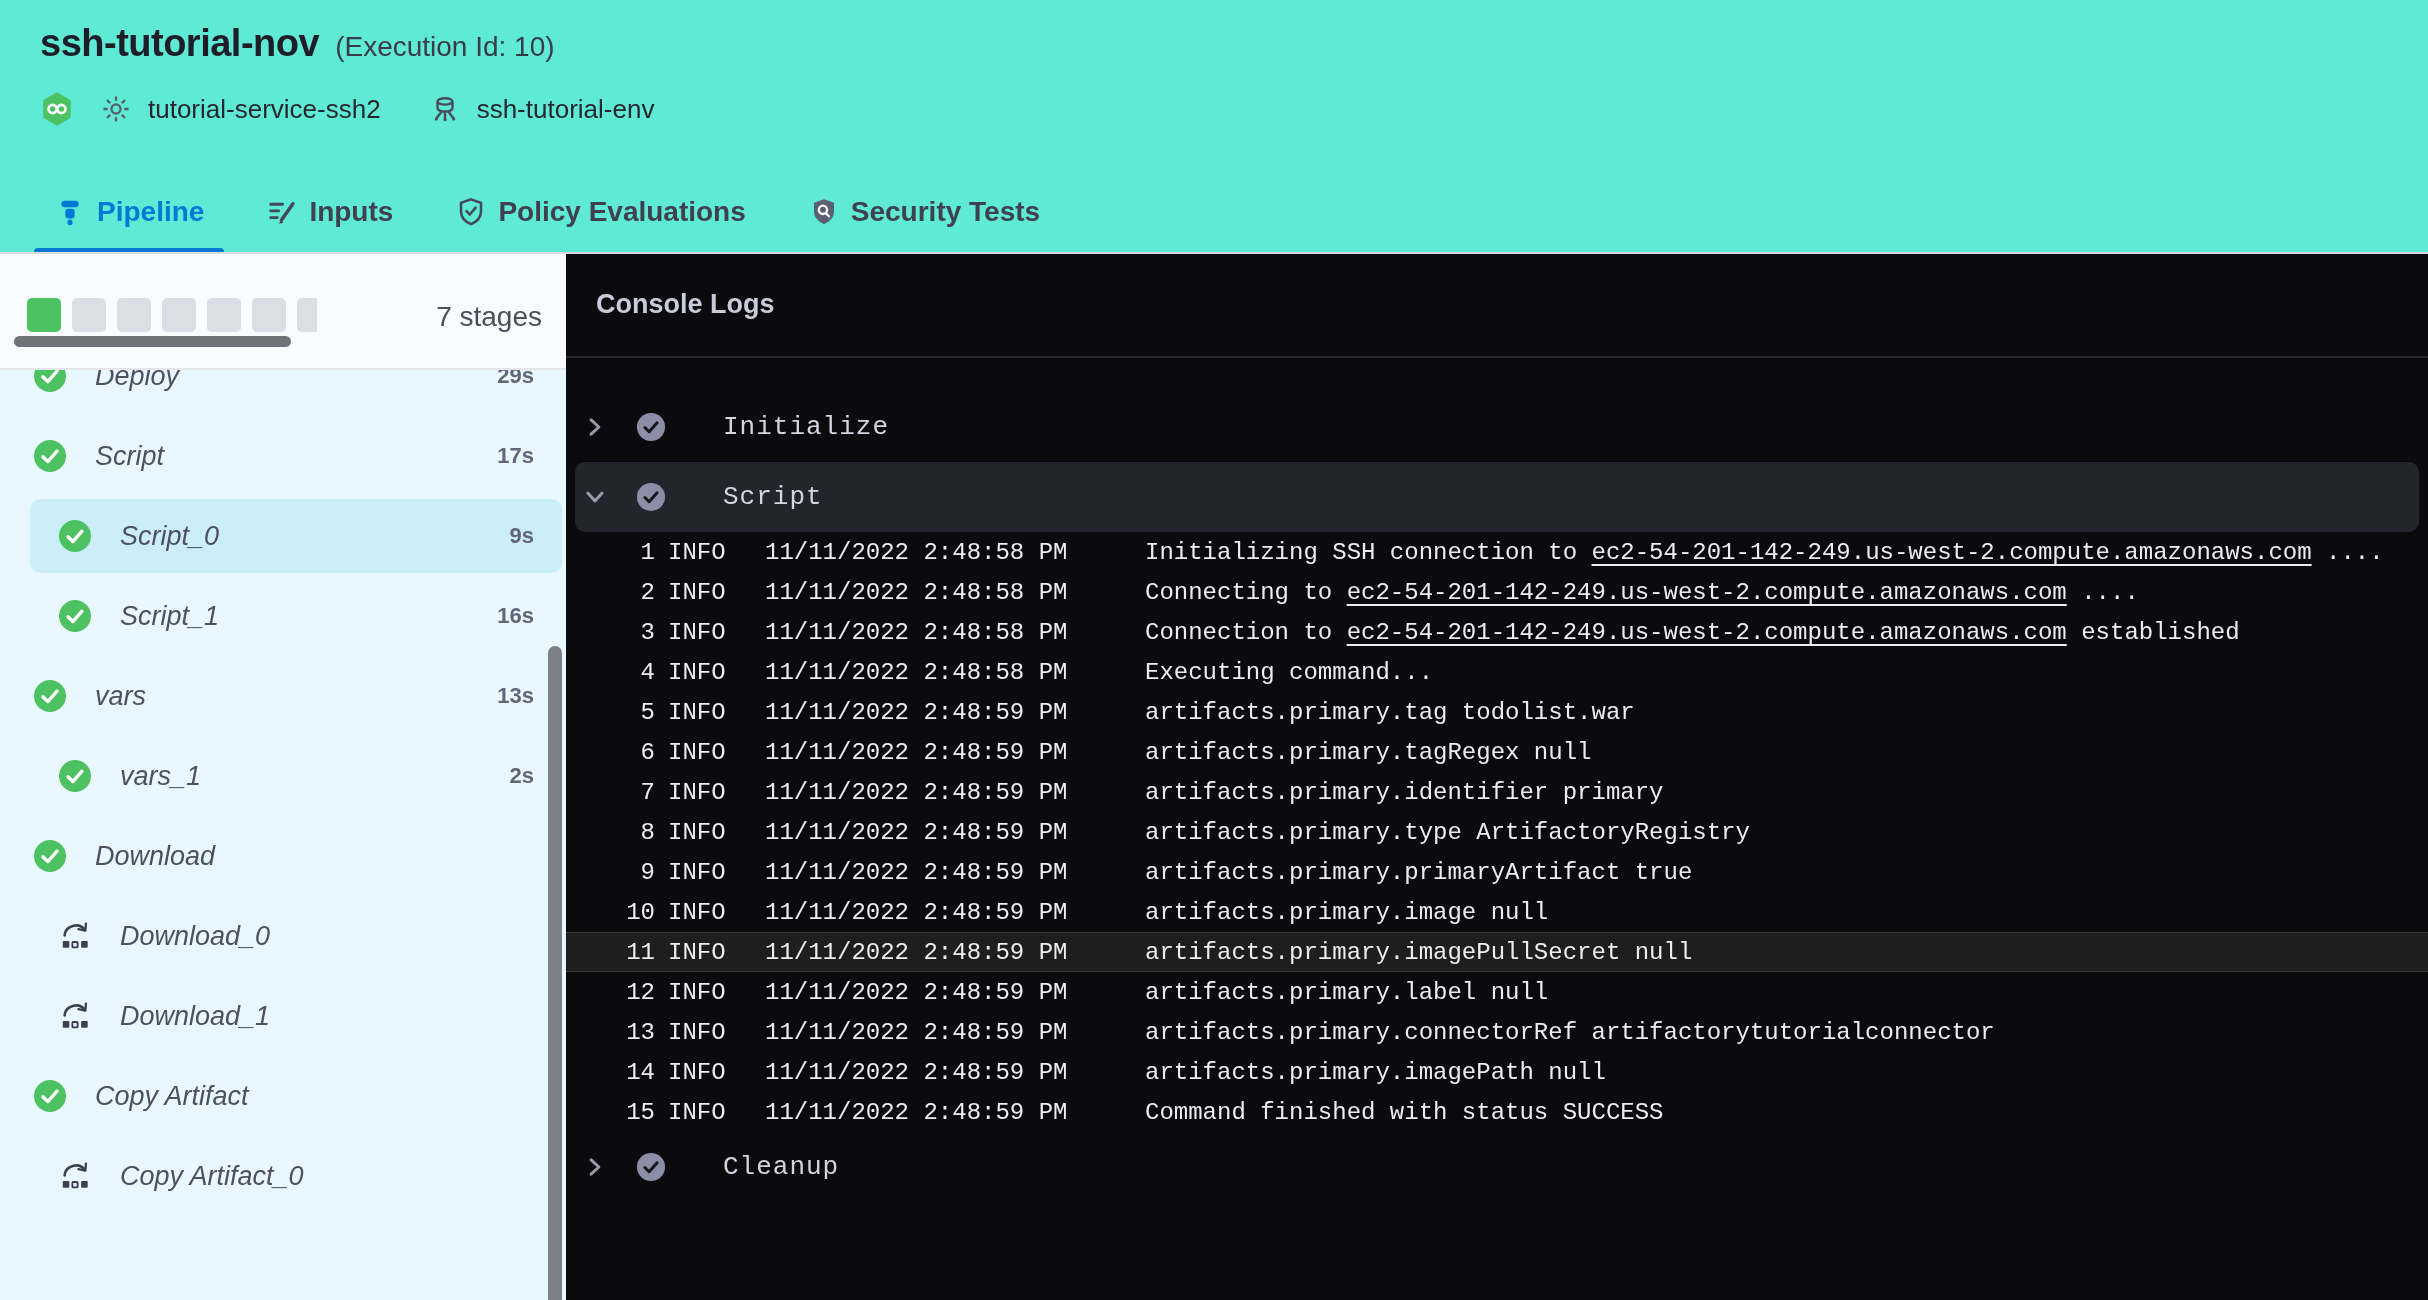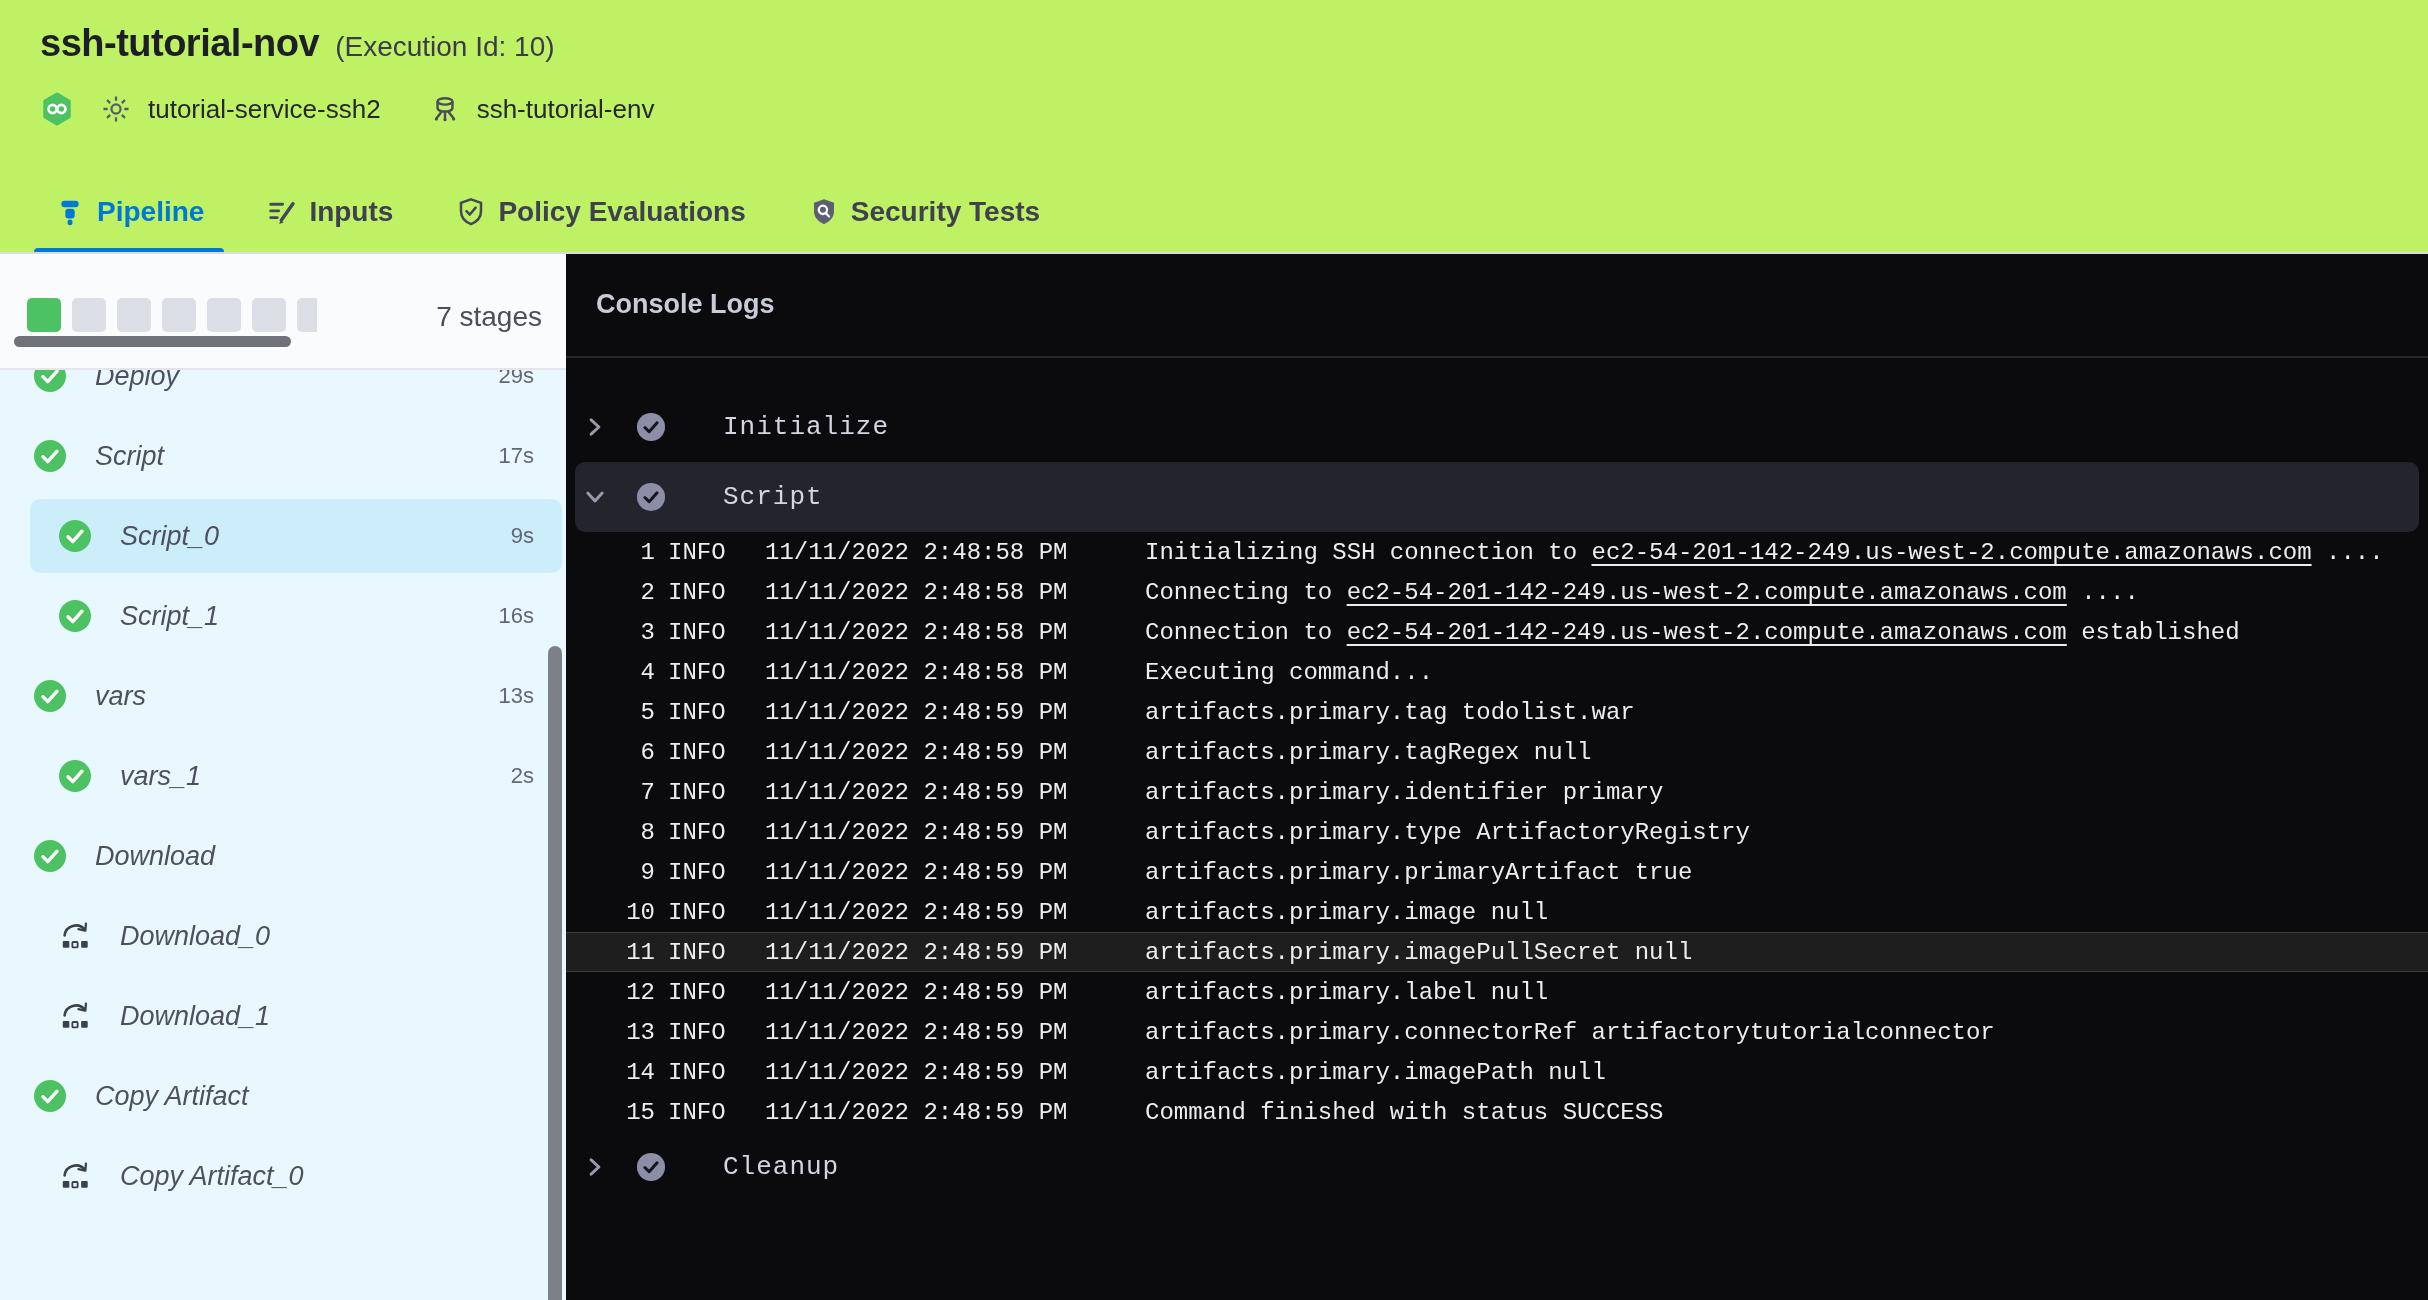--- a/index.html
+++ b/index.html
@@ -12,7 +12,7 @@
   *{margin:0;padding:0;box-sizing:border-box;}
   html,body{width:2428px;height:1300px;overflow:hidden;background:#fff;
     font-family:"Liberation Sans","DejaVu Sans",sans-serif;}
-  #app{position:relative;width:2428px;height:1300px;background:#bef264;}
+  #app{position:relative;width:2428px;height:1300px;background:#5eead4;}
 
   
   .title-row{position:absolute;top:22px;left:40px;display:flex;align-items:baseline;gap:16px;}

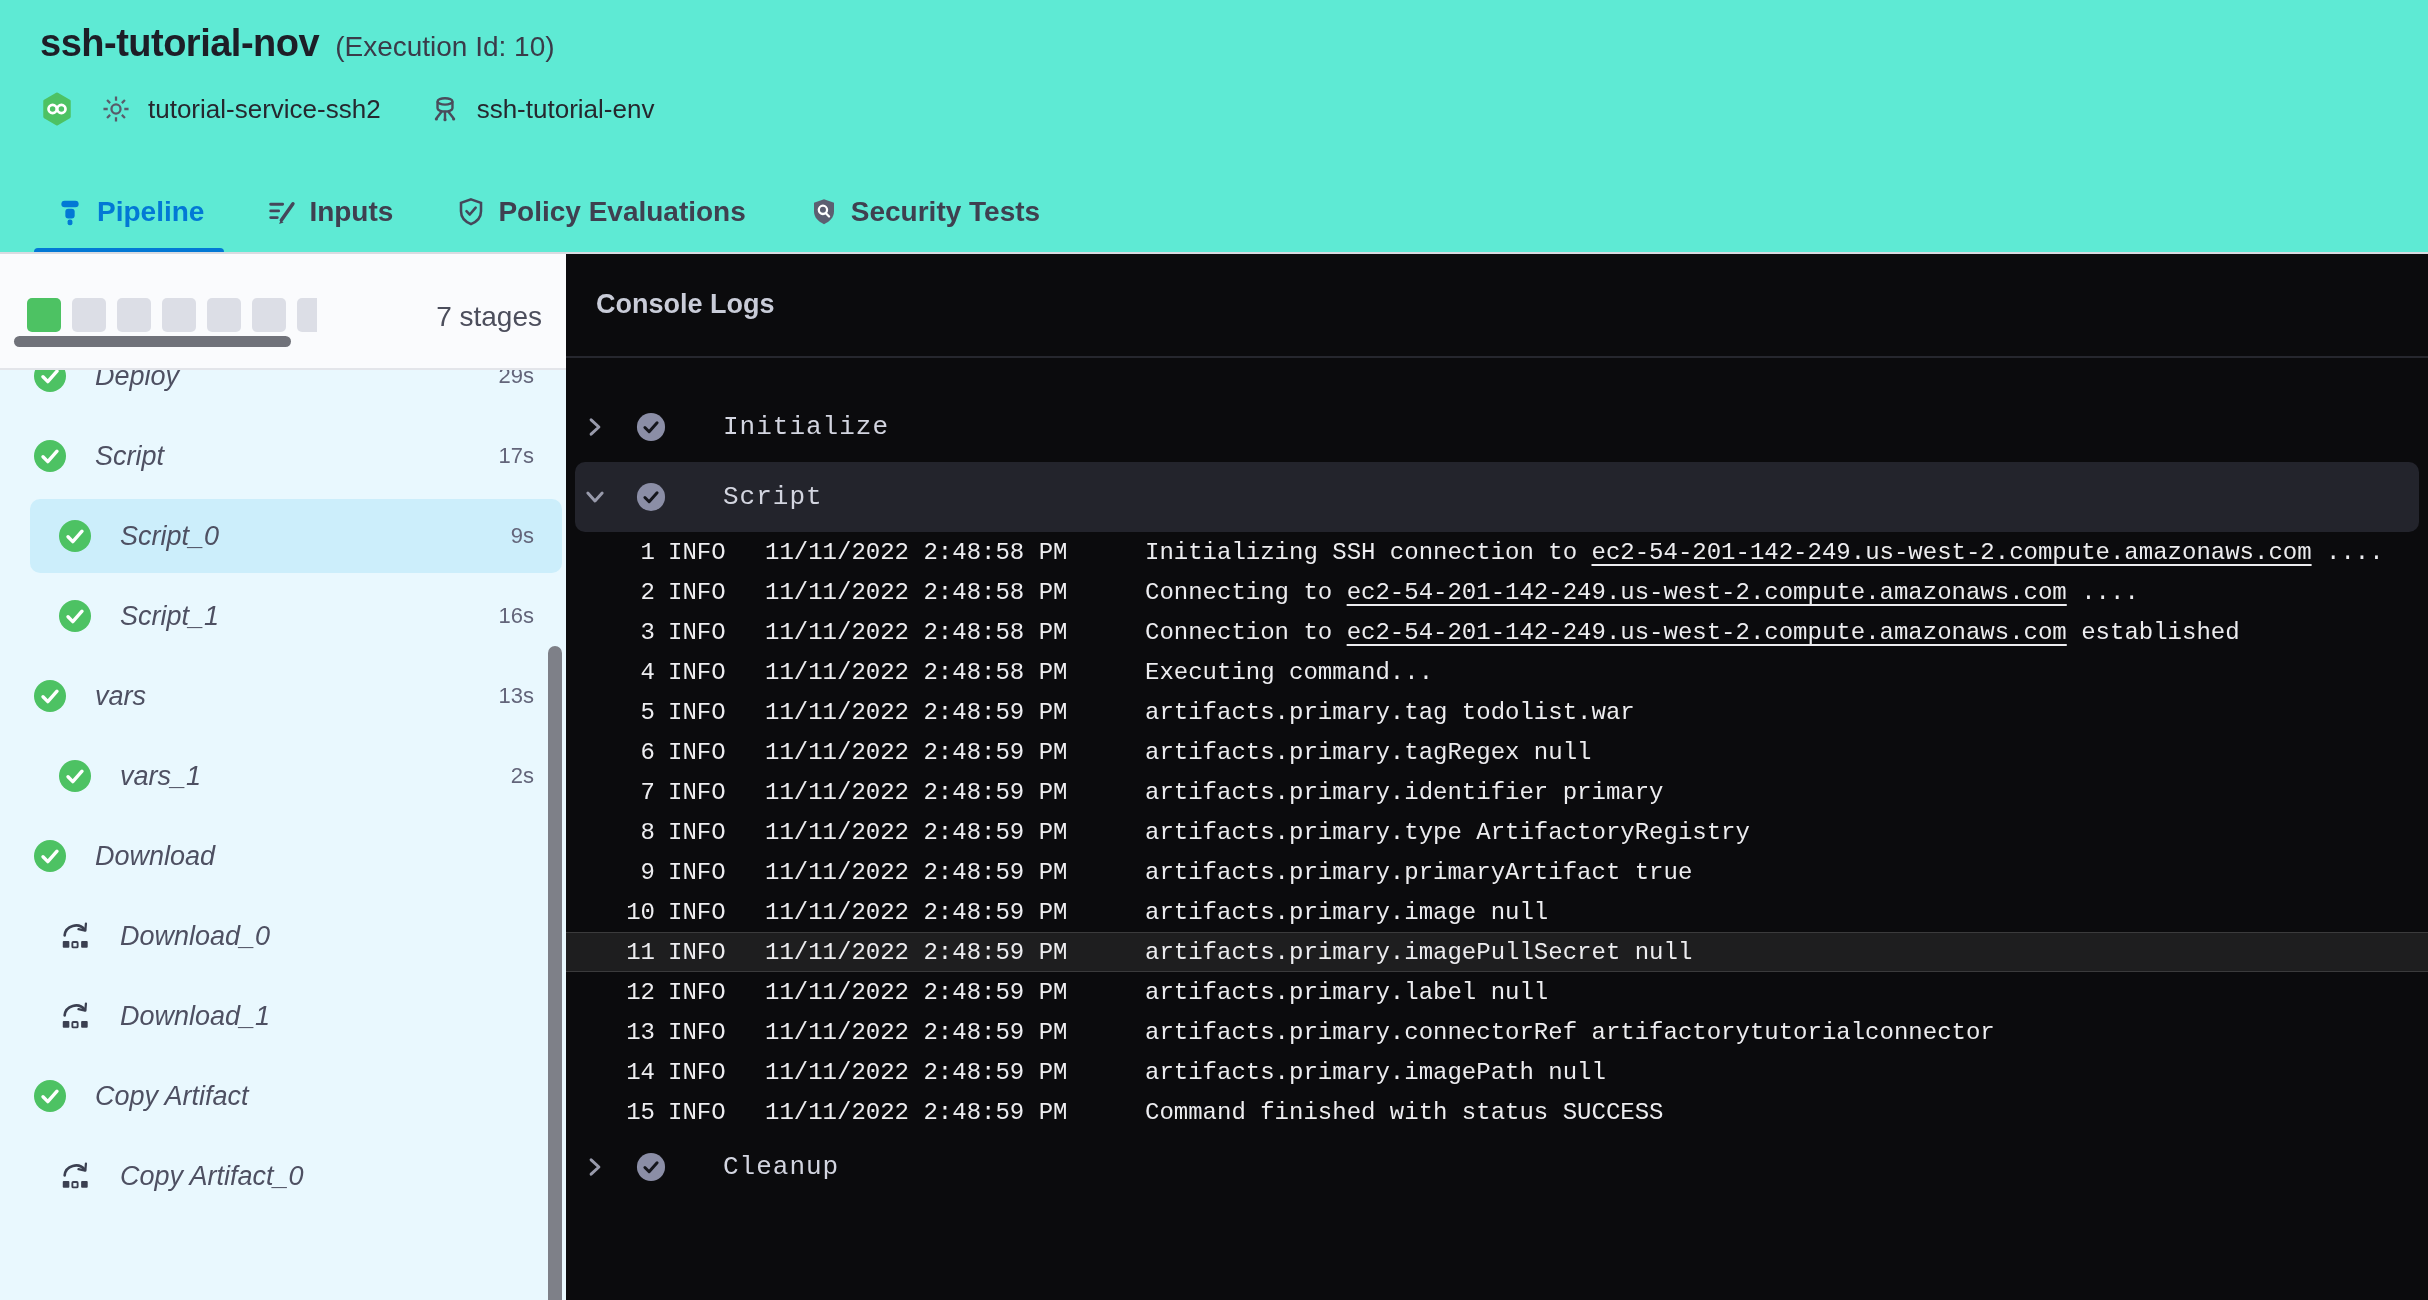--- a/index.html
+++ b/index.html
@@ -54,7 +54,7 @@
     background:var(--selected-row);border-radius:10px;}
   .s-icon{position:relative;width:32px;height:32px;margin-right:29px;flex-shrink:0;display:inline-flex;}
   .s-label{position:relative;font-size:27px;color:#4e5062;font-style:italic;}
-  .s-duration{position:absolute;right:32px;font-size:22px;color:#63657a;}
+  .s-duration{position:absolute;right:32px;font-size:22px;color:#63657a;font-weight:bold;}
   .v-scroll{position:absolute;right:4px;top:392px;bottom:-6px;width:14px;border-radius:8px;
     background:#7e8088;cursor:pointer;z-index:4;}
 

